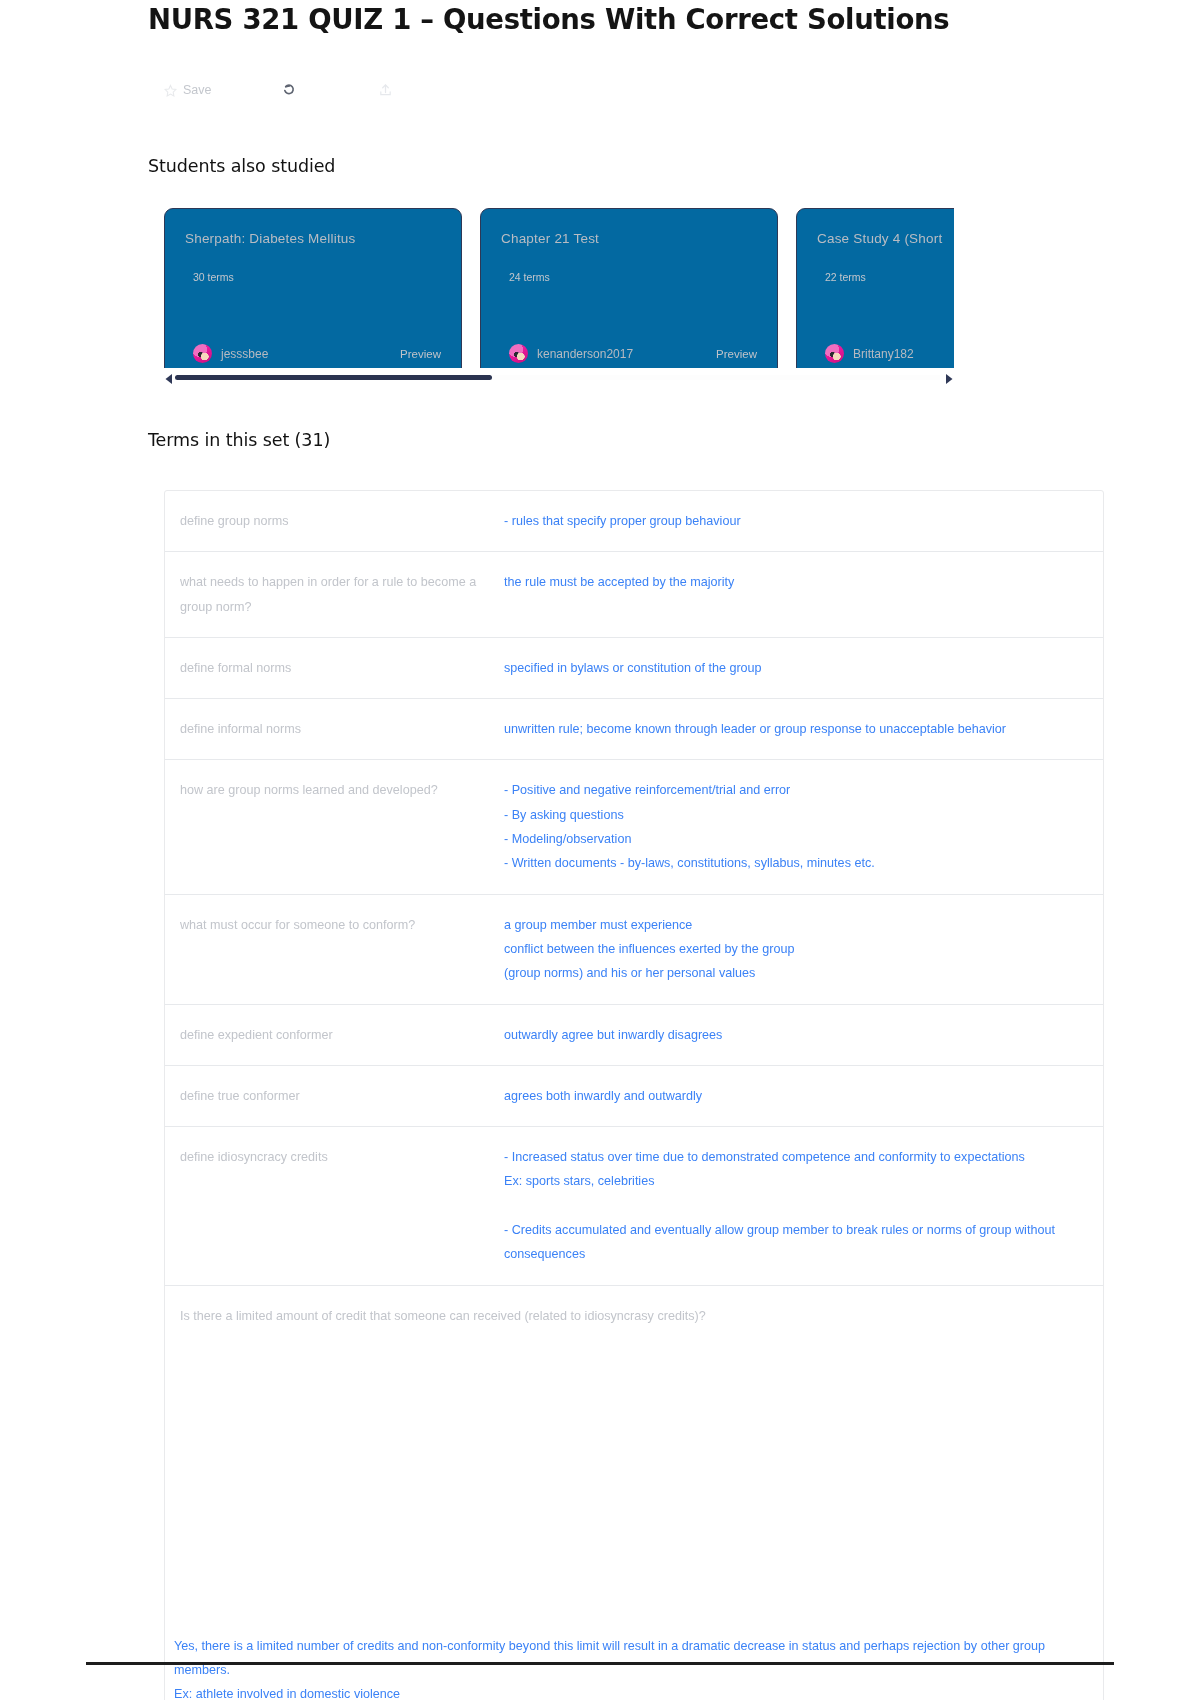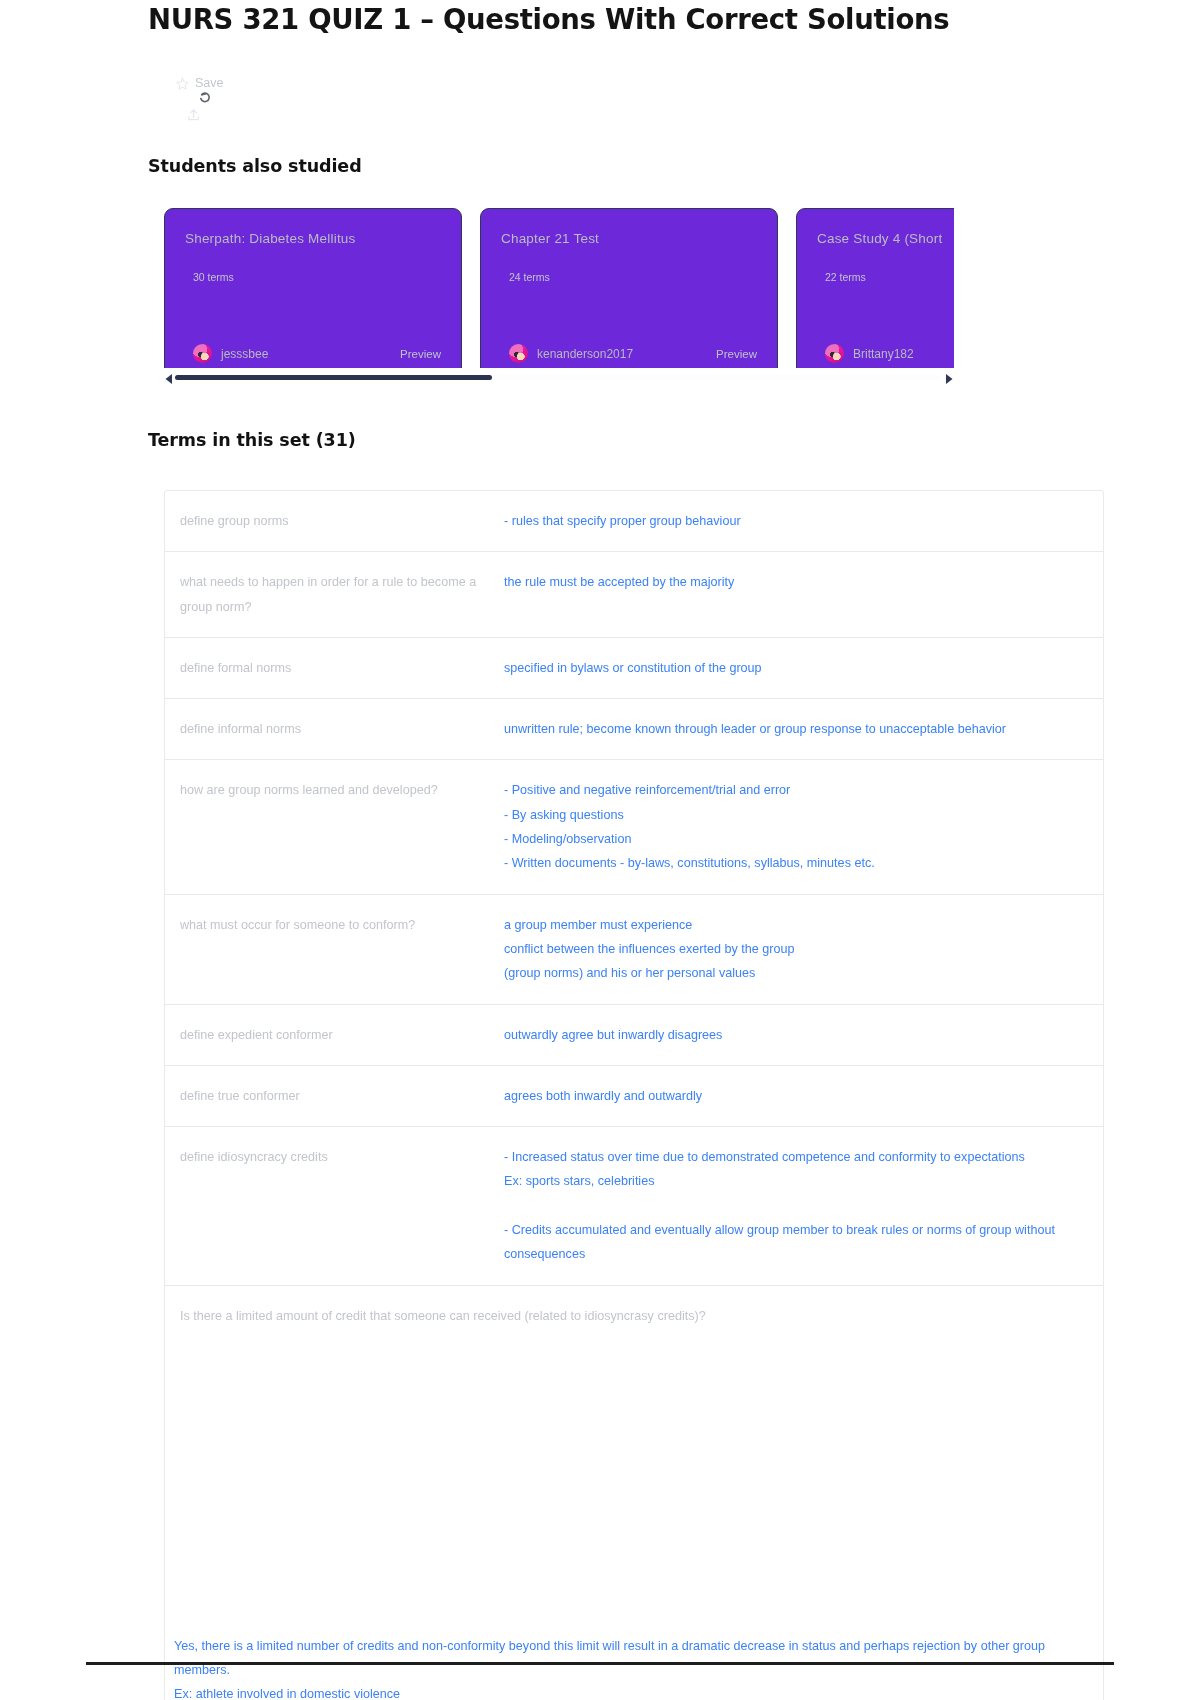--- a/index.html
+++ b/index.html
@@ -45,7 +45,6 @@
     align-items: center;
     gap: 0px;
     height: 28px;
-    flex-direction: column;
   }
   .tb-item {
     display: flex;

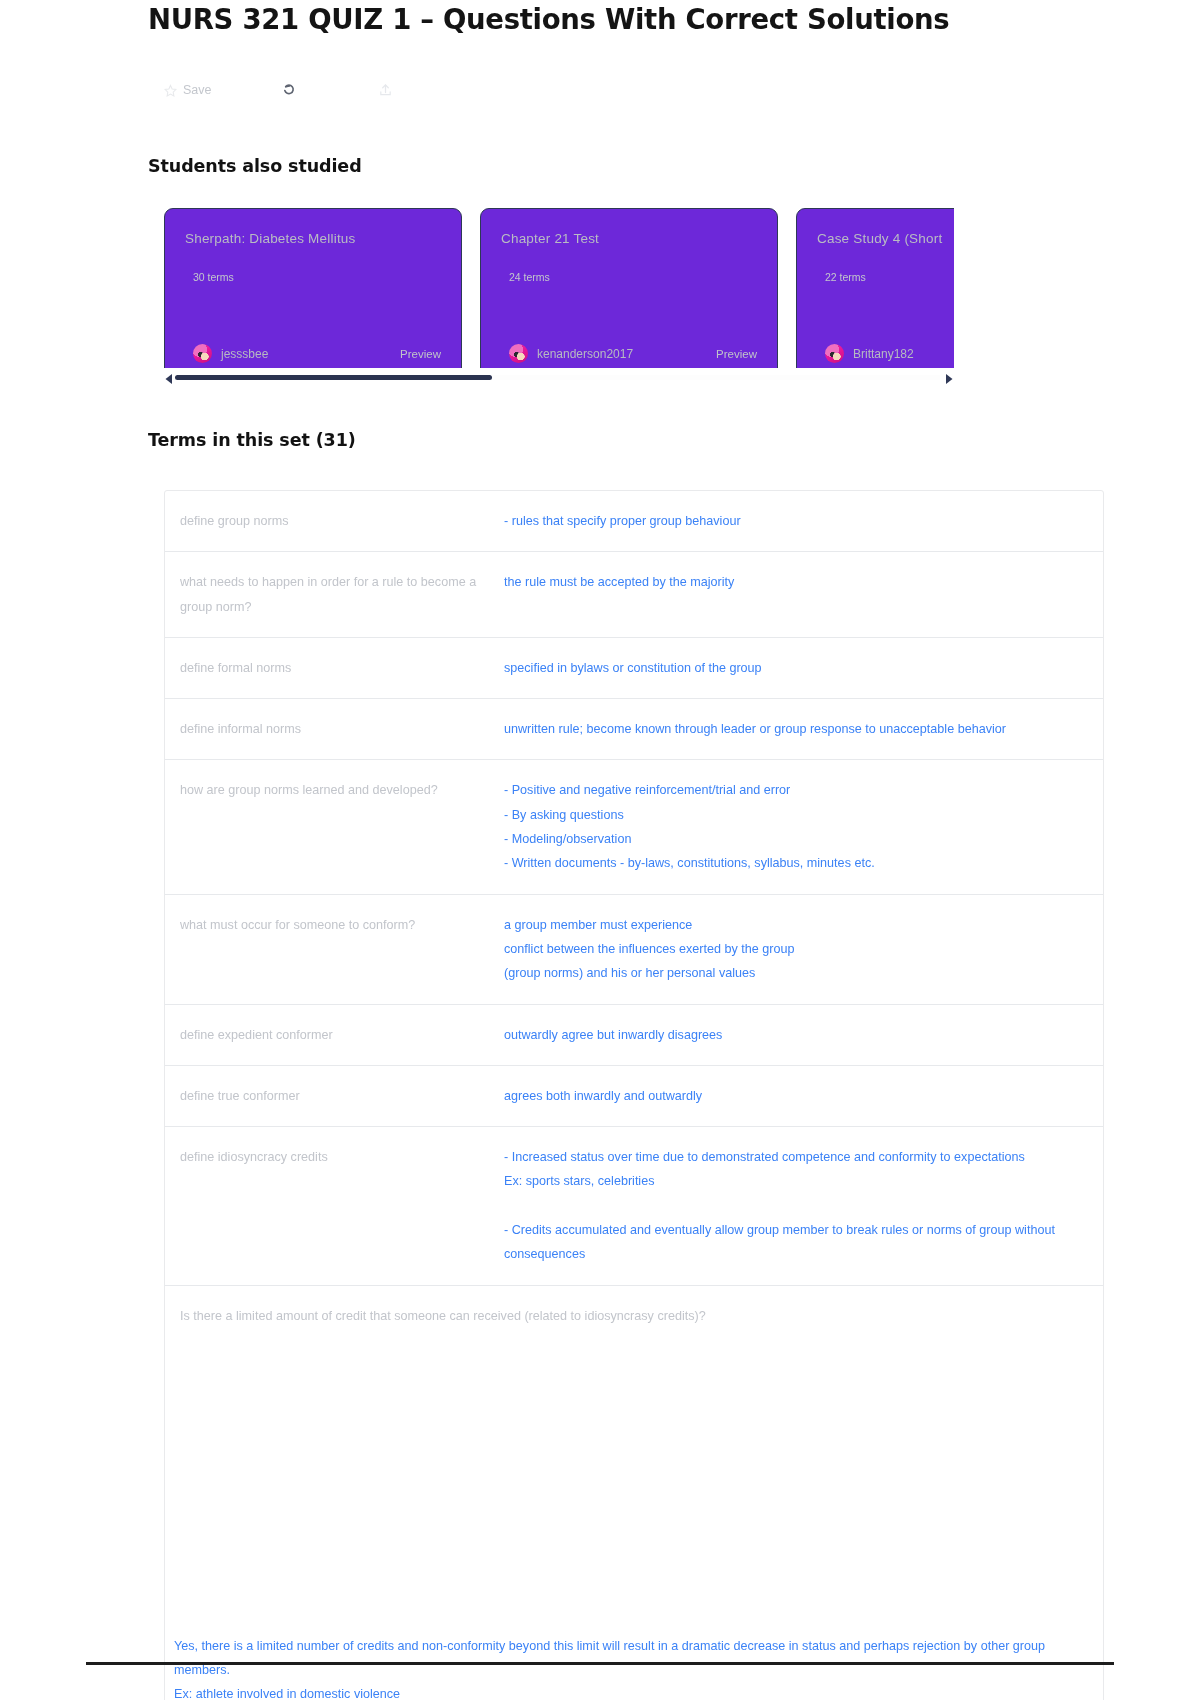--- a/index.html
+++ b/index.html
@@ -68,7 +68,7 @@
   .sec-head {
     position: absolute;
     font-size: 17.5px;
-    font-weight: 700;
+    font-weight: 400;
     color: #121212;
     font-family: "DejaVu Sans", sans-serif;
     letter-spacing: -0.1px;

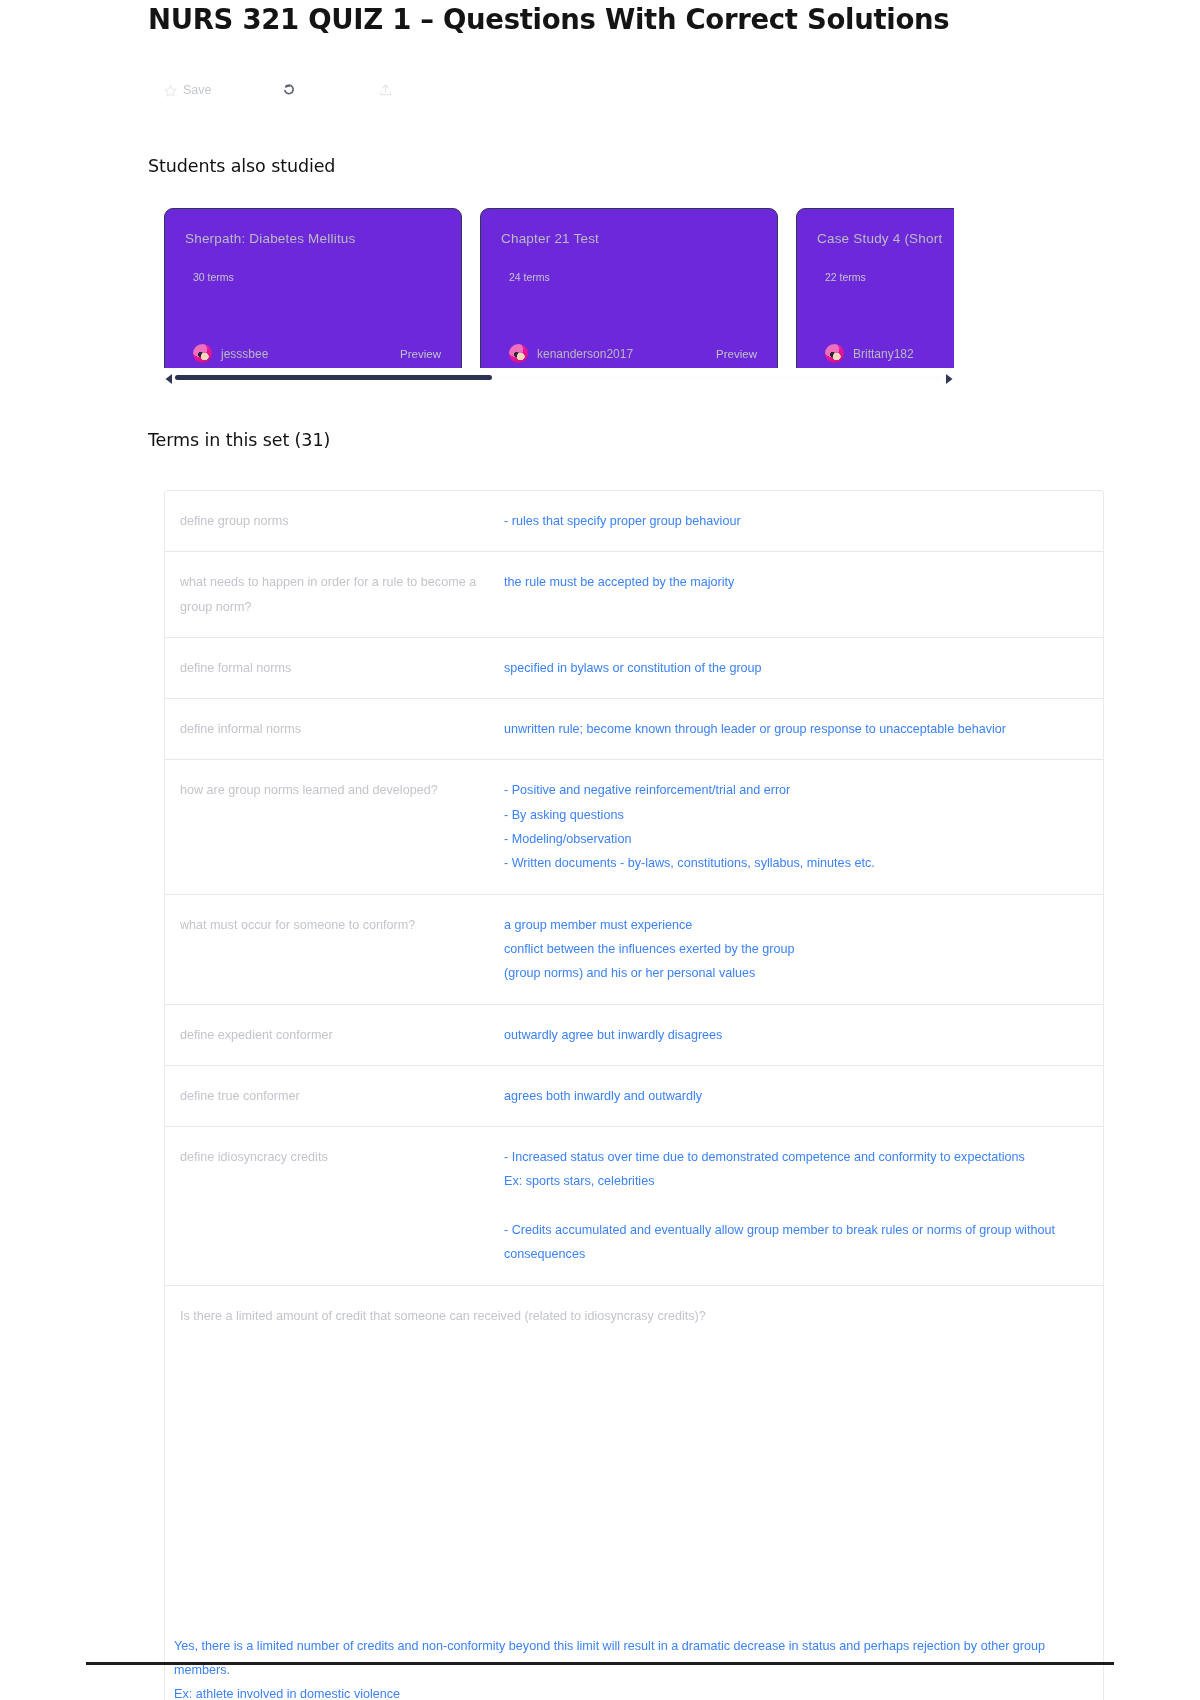--- a/index.html
+++ b/index.html
@@ -92,7 +92,7 @@
     height: 176px;
     border: 1.6px solid #2e3856;
     border-radius: 9px;
-    background: #6d28d9;
+    background: #0369a1;
     position: relative;
     padding: 22px 20px 16px 20px;
   }

